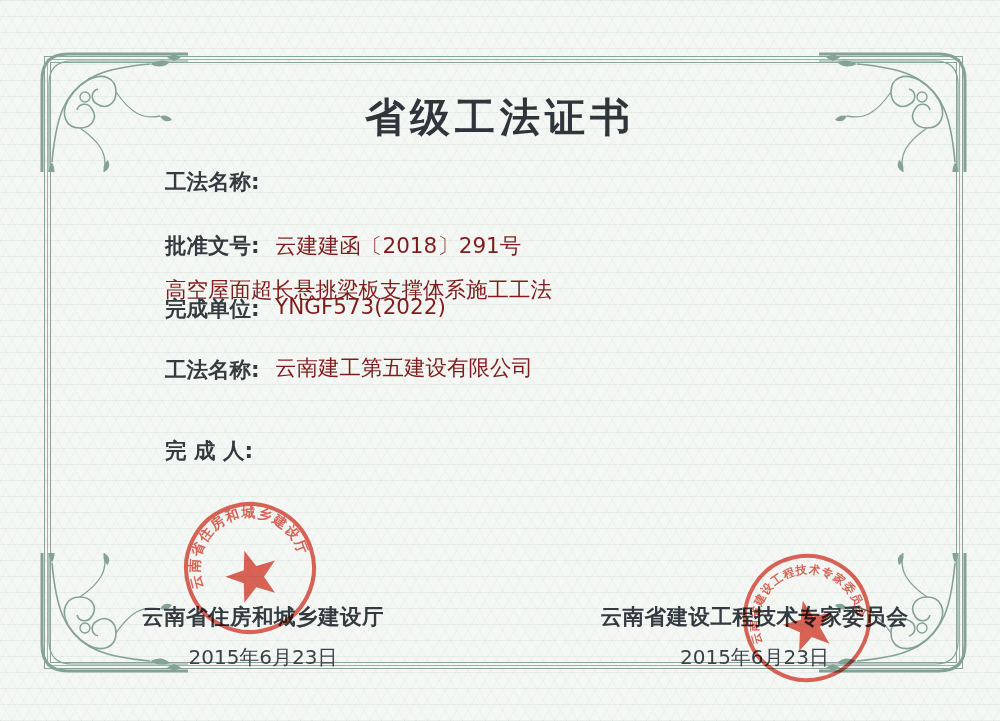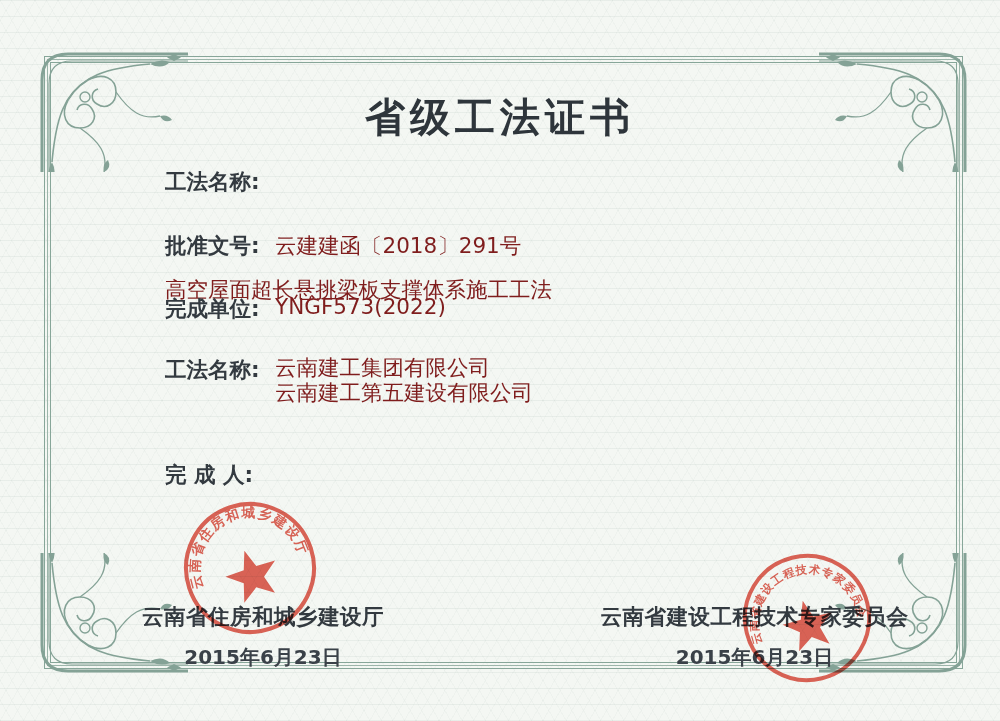--- a/index.html
+++ b/index.html
@@ -135,7 +135,6 @@
   <div class="row r4">
     <span class="label">工法名称:</span>
     <span class="value">
-      <span style="display:block">云南建工集团有限公司</span>
       <span style="display:block">云南建工第五建设有限公司</span>
     </span>
   </div>

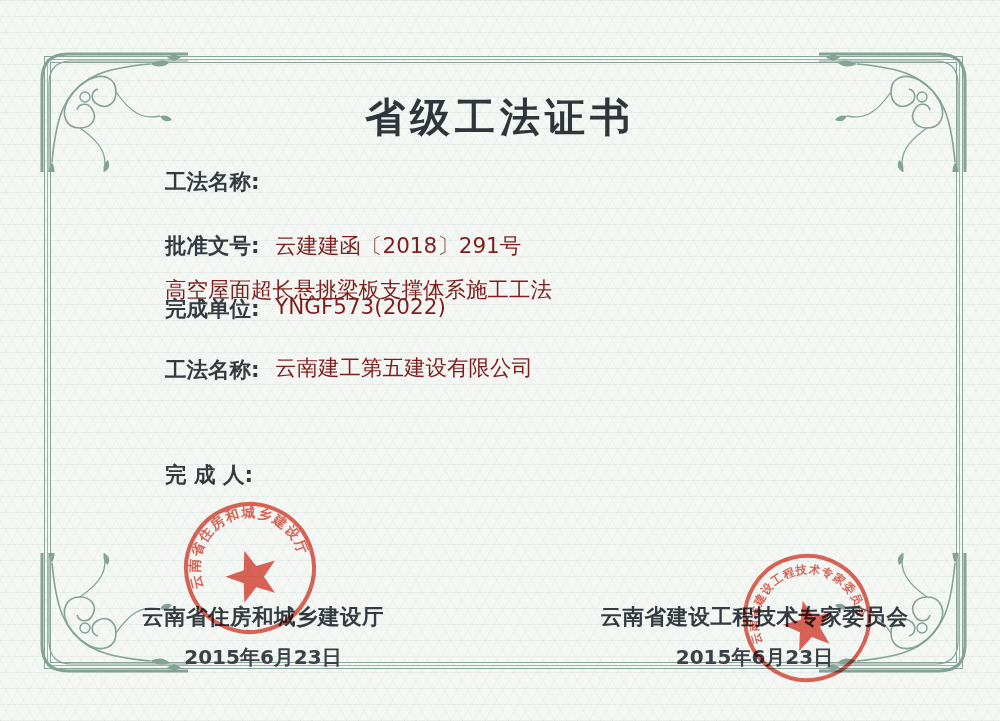--- a/index.html
+++ b/index.html
@@ -32,7 +32,7 @@
   .row{position:absolute;left:165px;display:flex;align-items:flex-start;font-size:21.5px;}
   .row .label{flex:0 0 110px;font-weight:700;white-space:pre;color:#333a40;}
   .row .value{font-weight:500;line-height:25px;color:#7f1d1d;white-space:nowrap;}
-  .r1{top:167px;flex-direction:column;} .r2{top:231px;align-items:center;} .r3{top:294px;} .r4{top:355px;} .r5{top:460px;}
+  .r1{top:167px;flex-direction:column;} .r2{top:231px;align-items:center;} .r3{top:294px;} .r4{top:355px;} .r5{top:436px;}
   .sig{position:absolute;text-align:center;}
   .sig .org{font-size:21.5px;font-weight:700;color:#333a40;letter-spacing:.5px;}
   .sig .date{font-size:20px;font-weight:700;margin-top:13px;color:#3a4148;}

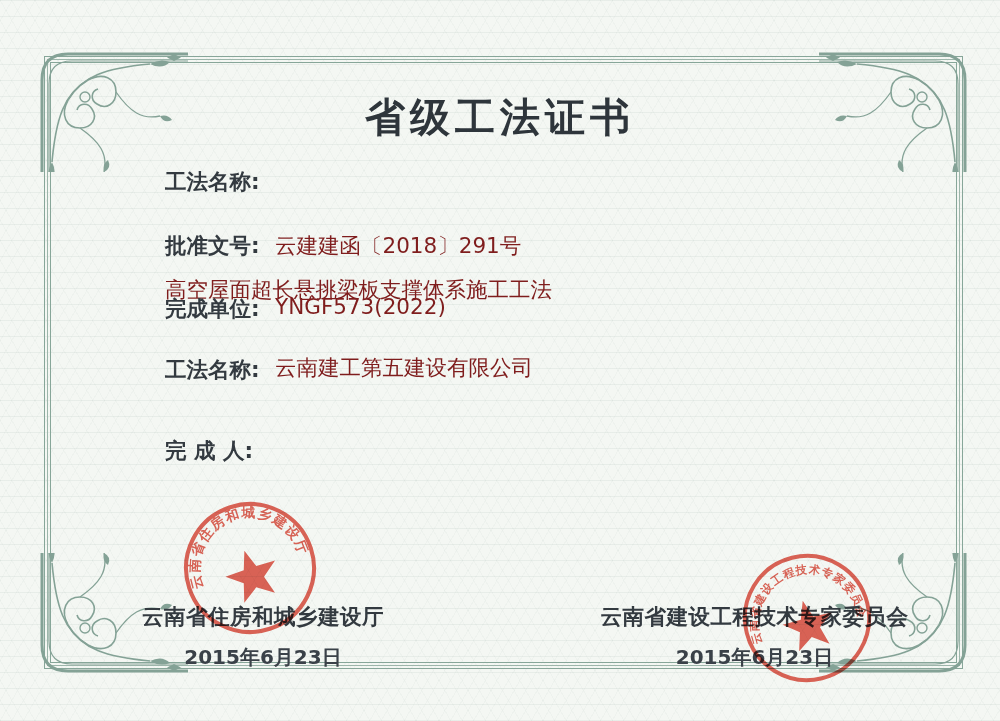--- a/index.html
+++ b/index.html
@@ -35,7 +35,7 @@
   .r1{top:167px;flex-direction:column;} .r2{top:231px;align-items:center;} .r3{top:294px;} .r4{top:355px;} .r5{top:436px;}
   .sig{position:absolute;text-align:center;}
   .sig .org{font-size:21.5px;font-weight:700;color:#333a40;letter-spacing:.5px;}
-  .sig .date{font-size:20px;font-weight:700;margin-top:13px;color:#3a4148;}
+  .sig .date{font-size:20px;font-weight:400;margin-top:13px;color:#3a4148;}
   .sig-left{left:128px;top:602px;width:270px;}
   .sig-right{left:592px;top:602px;width:325px;}
   .seal{position:absolute;mix-blend-mode:multiply;opacity:.85;}

